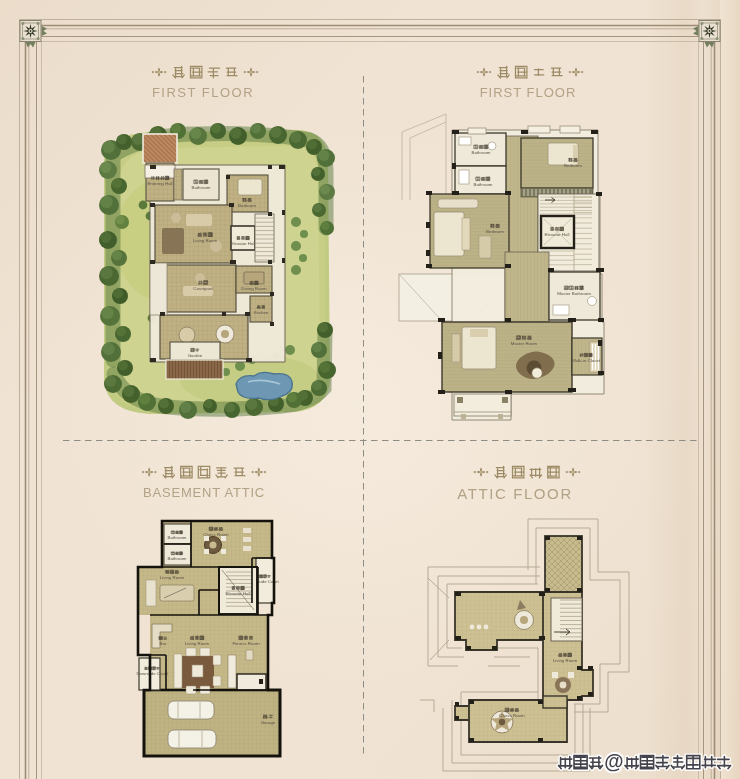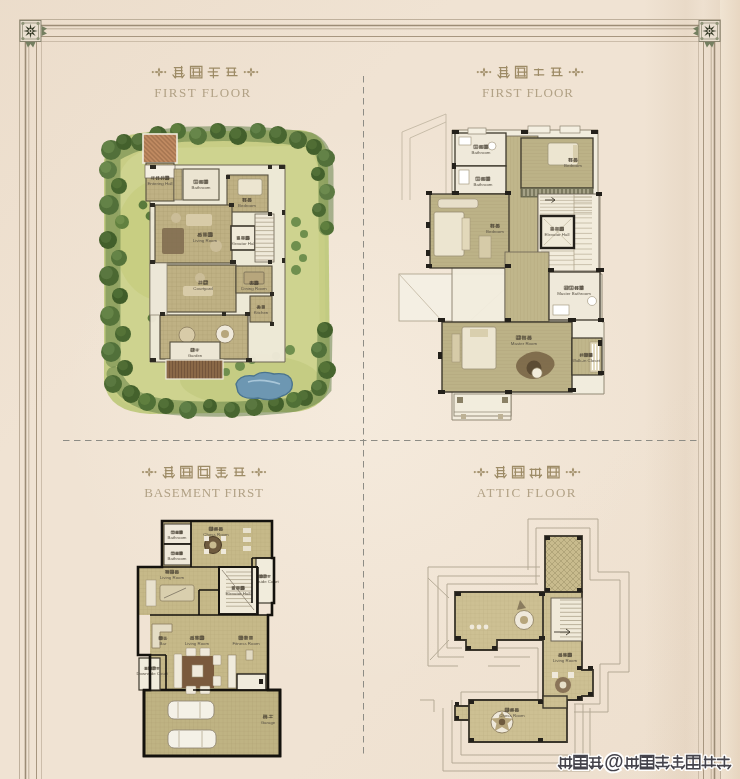--- a/index.html
+++ b/index.html
@@ -3,7 +3,7 @@
 html,body{margin:0;padding:0;background:#f0e3d3;}
 #page{position:relative;width:740px;height:779px;overflow:hidden;background:#f0e3d3;font-family:"Liberation Sans",sans-serif;}
 .abs{position:absolute;}
-.etitle{position:absolute;font-family:Liberation Serif, serif;color:#b2a286;text-align:center;white-space:nowrap;}
+.etitle{position:absolute;font-family:Liberation Sans, sans-serif;color:#b2a286;text-align:center;white-space:nowrap;}
 </style></head><body>
 <div id="page">
 

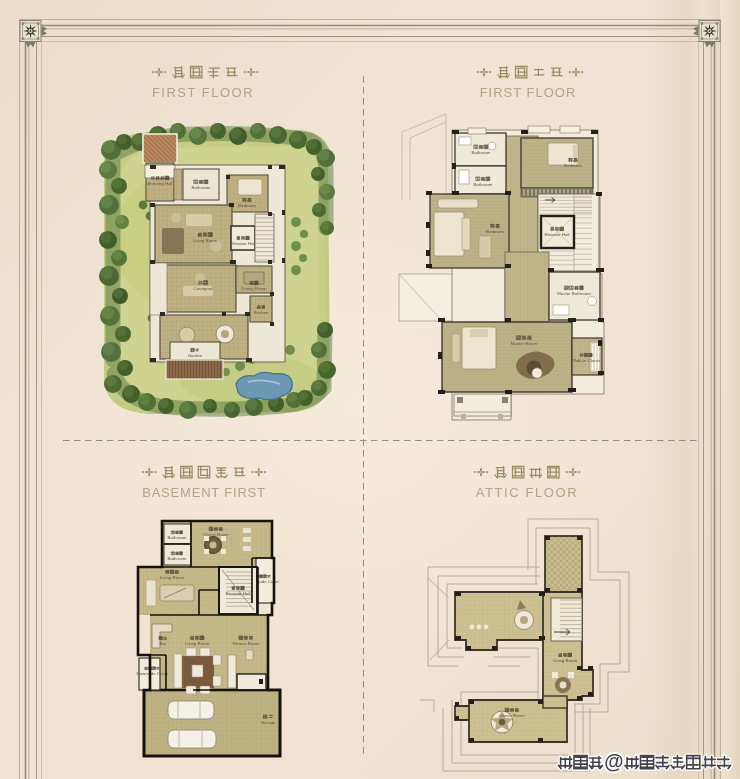--- a/index.html
+++ b/index.html
@@ -111,7 +111,7 @@
         <circle cx="-6.2" cy="0" r="1.1"></circle>
       </g>
     </svg>
-<div class="etitle" style="left:104px;top:484.5px;width:200px;font-size:13px;letter-spacing:0.8px;">BASEMENT FIRST</div>
+<div class="etitle" style="left:104px;top:484.5px;width:200px;font-size:13px;letter-spacing:0.8px;">BASEMENT ATTIC</div>
 
 <svg class="abs" style="left:397px;top:457px" width="260" height="30" viewBox="397 457 260 30">
       <path d="M496.3 467.6H504.2M497.0 470.5H504.2M497.0 473.5H504.9M496.3 476.5H504.2M497.6 468.8V477.8M503.6 466.4V475.4M497.2 477.8L494.9 474.9M504.0 477.8L506.3 474.9M513.9 468.2H521.8M514.6 472.1H523.2M513.2 475.9H522.5M515.4 468.0V476.2M521.5 468.0V476.2M512.5 466.4H523.9V477.8H512.5ZM530.1 469.4H540.8M530.8 475.4H541.5M531.6 468.8V475.4M535.7 468.8V476.2M539.6 468.0V476.2M532.4 477.8L530.1 474.9M539.2 477.8L541.5 474.9M548.4 467.9H558.4M548.4 472.0H559.1M547.7 476.2H557.0M550.3 467.2V476.2M556.2 468.0V476.2M547.7 466.4H559.1V477.8H547.7Z" fill="none" stroke="#9d8b66" stroke-width="1.25" stroke-linecap="round"></path>

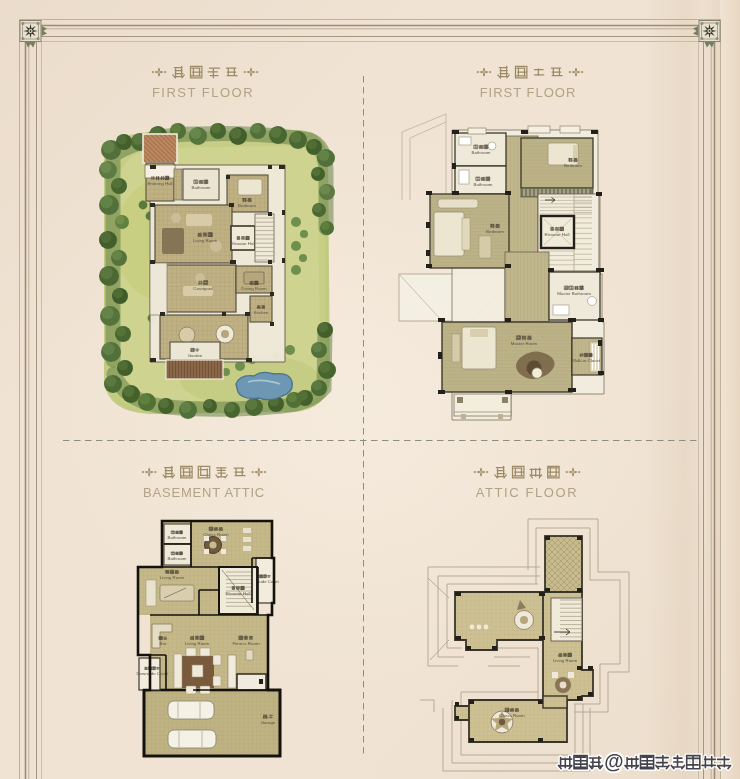--- a/index.html
+++ b/index.html
@@ -132,7 +132,7 @@
         <circle cx="-6.2" cy="0" r="1.1"></circle>
       </g>
     </svg>
-<div class="etitle" style="left:427px;top:484.5px;width:200px;font-size:13px;letter-spacing:1.6px;">ATTIC FLOOR</div>
+<div class="etitle" style="left:415px;top:484.5px;width:200px;font-size:15px;letter-spacing:1.6px;">ATTIC FLOOR</div>
 <svg class="abs" style="left:92px;top:120px" width="248" height="308" viewBox="92 120 248 308">
       <defs>
         <pattern id="g1" width="4.4" height="4.4" patternUnits="userSpaceOnUse">

